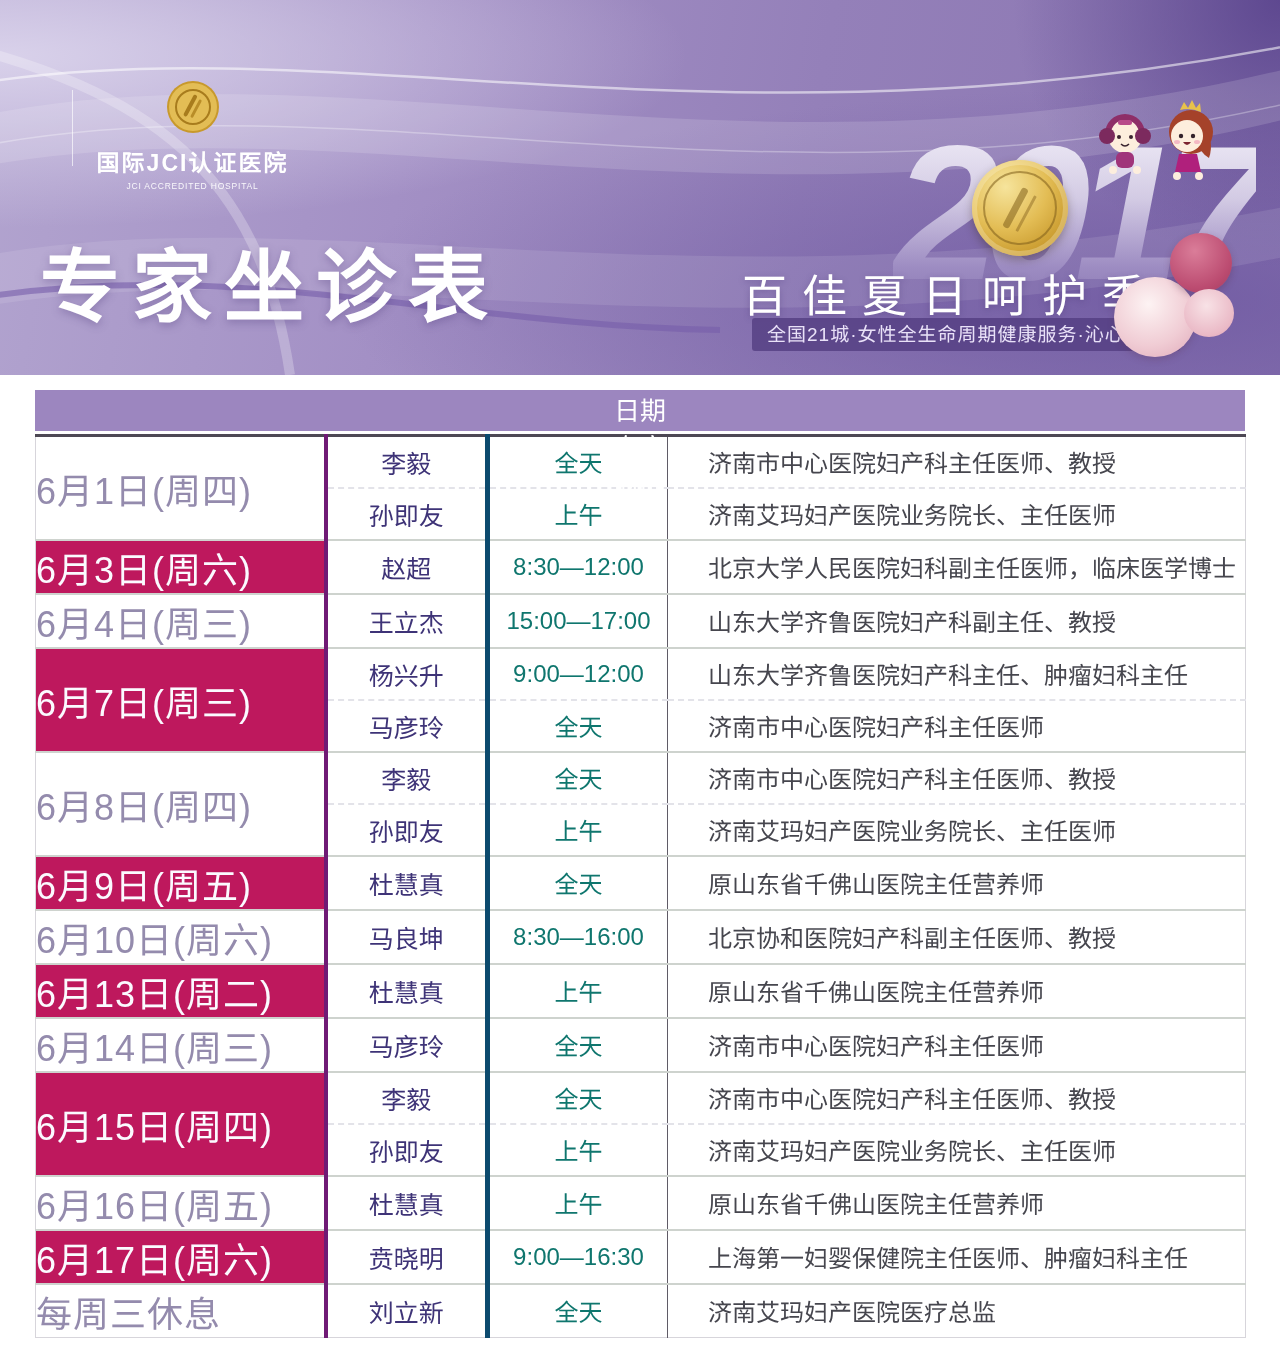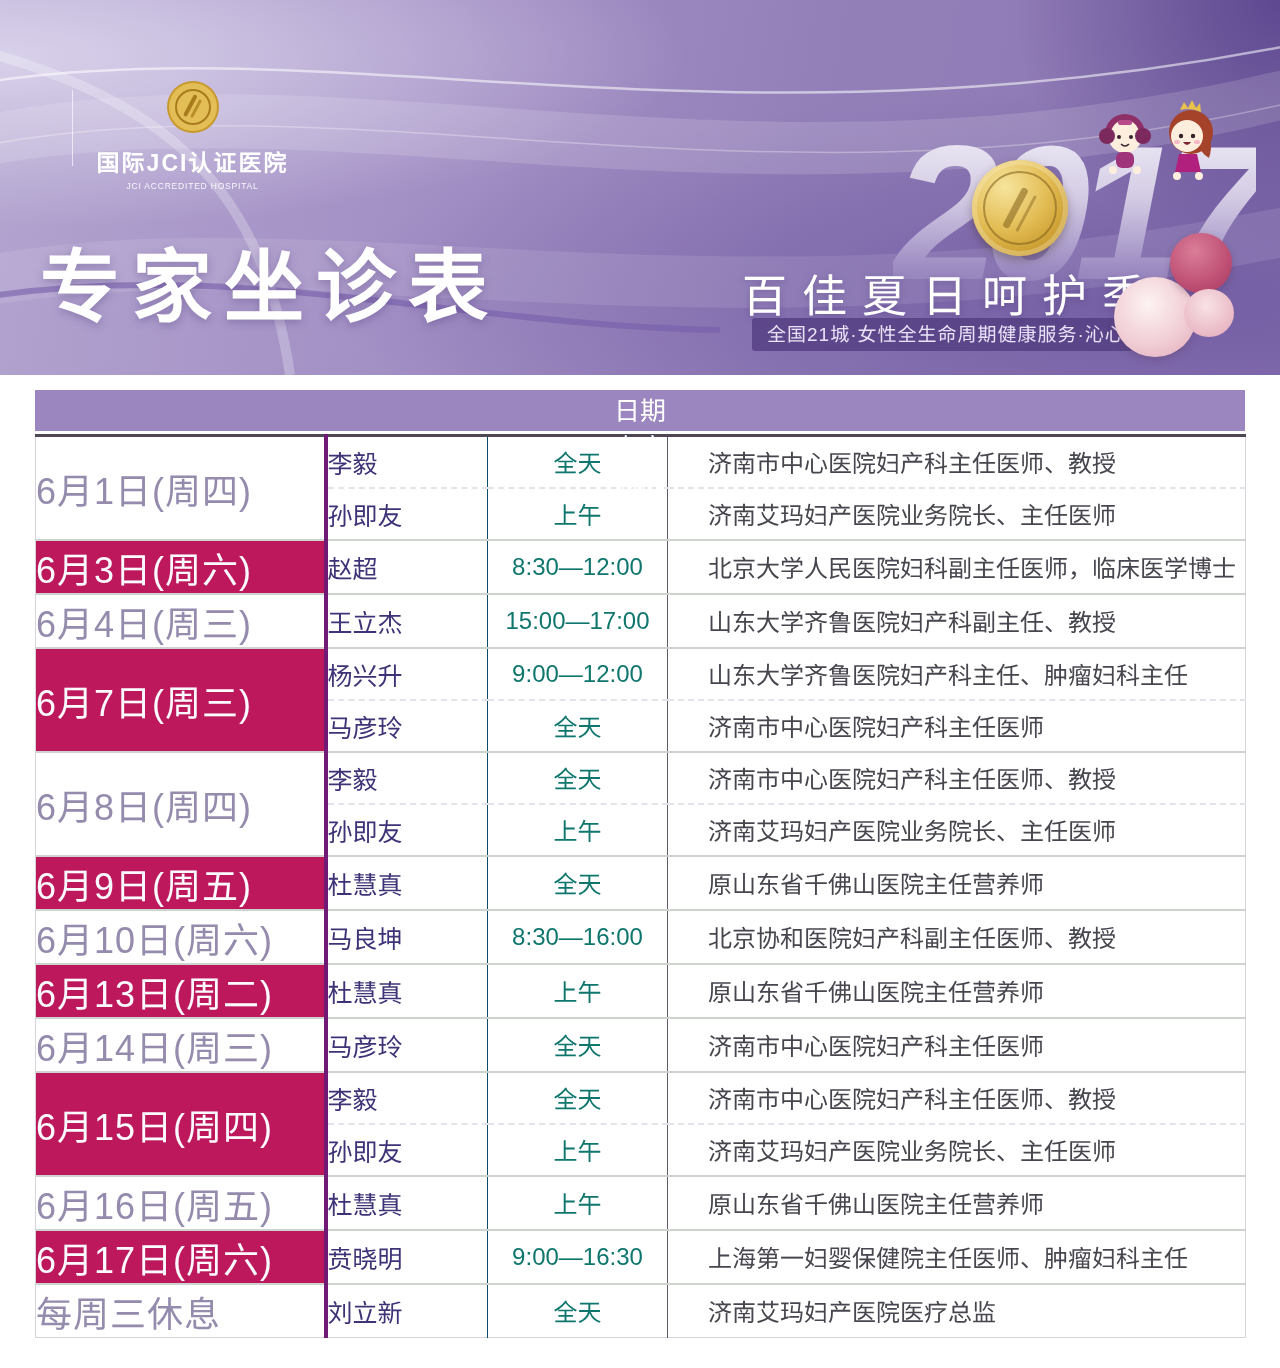--- a/index.html
+++ b/index.html
@@ -146,8 +146,8 @@
   }
   td.date-cell.highlight { background: #be185d; color: #fbfaff; margin-left: 29px; }
   td.expert-cell {
-    font-size: 25px; color: #3e3377; font-weight: 500;
-    border-right: 1px solid #0c4a6e;
+    text-align: center; font-size: 25px; color: #3e3377; font-weight: 500;
+    border-right: 5px solid #0c4a6e;
   }
   td.time-cell {
     text-align: center; font-size: 24px; color: #0f766e;

